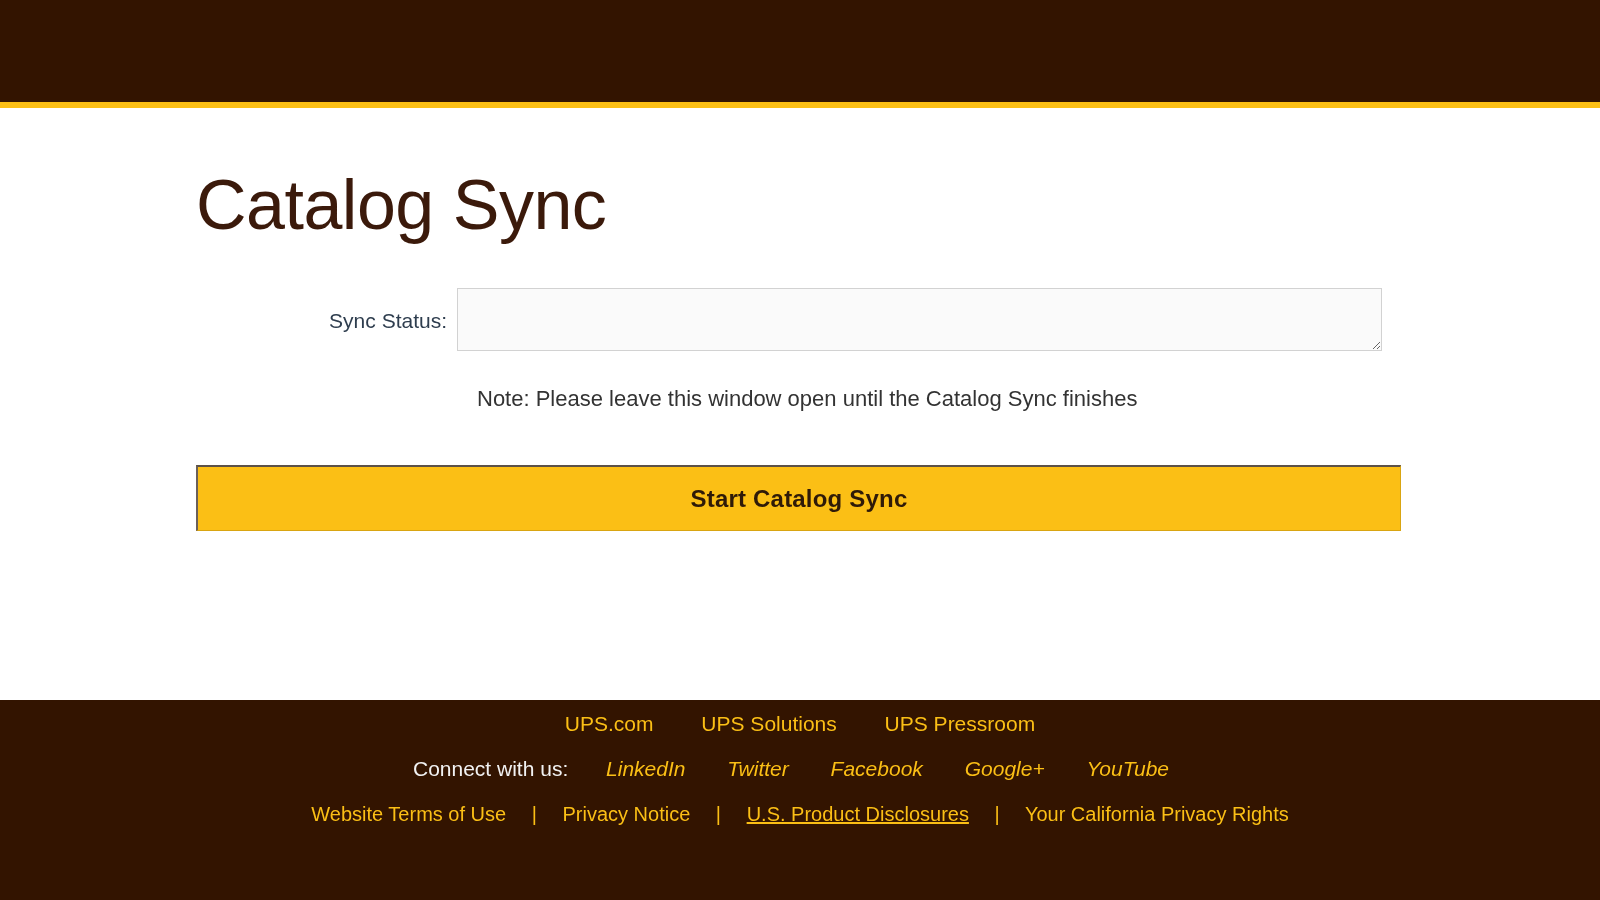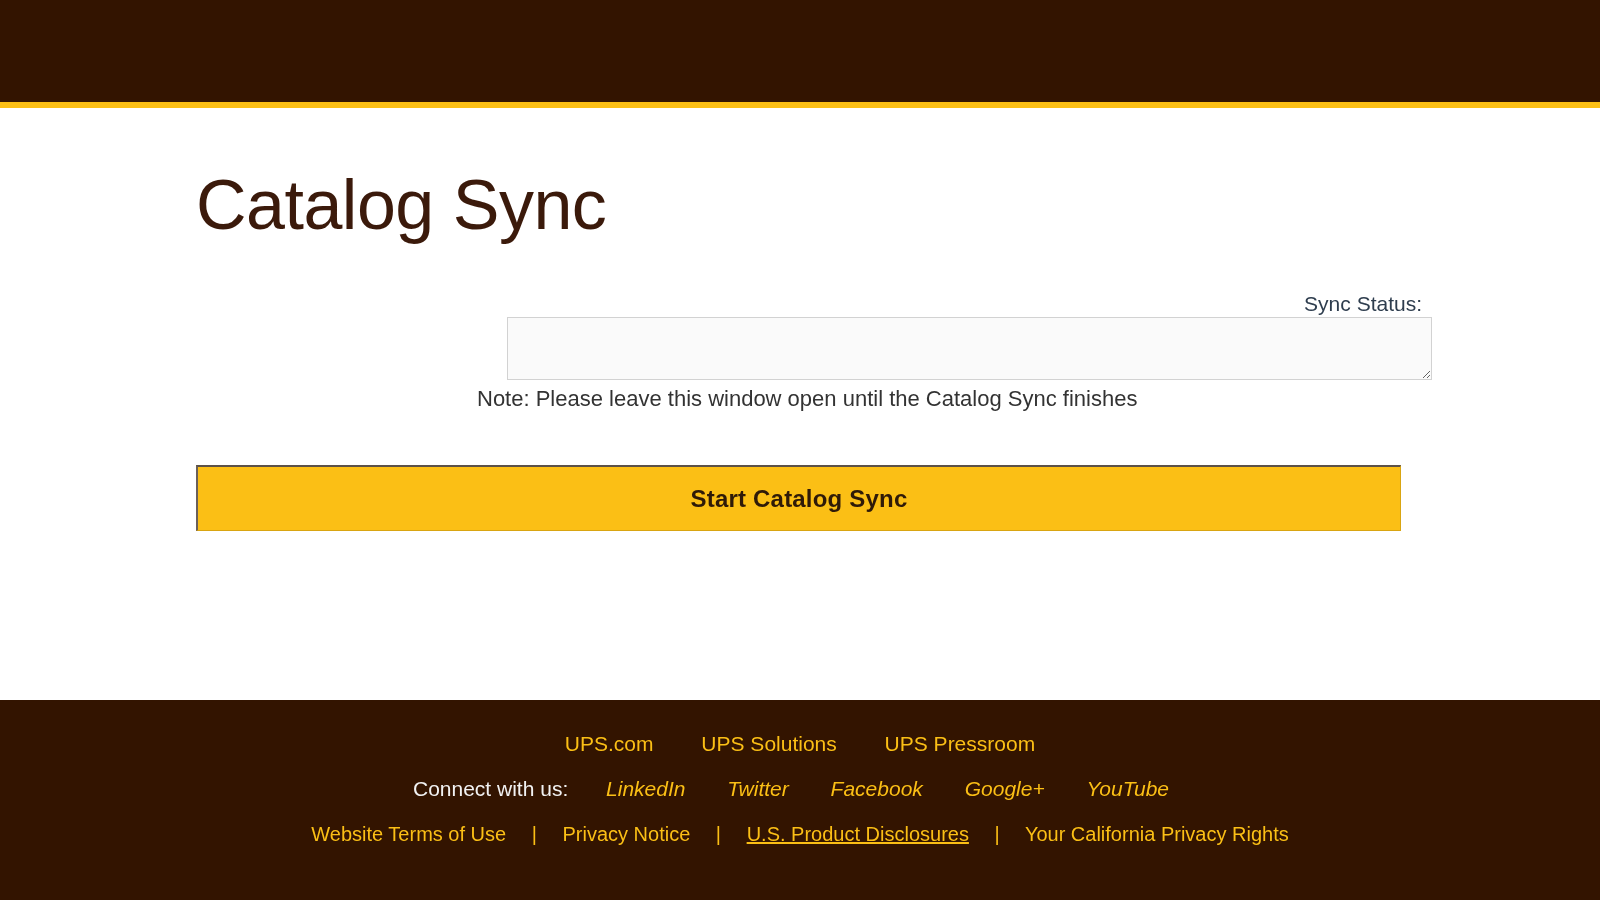--- a/index.html
+++ b/index.html
@@ -52,8 +52,7 @@
     left: 0; top: 180px;
     width: 1432px;
     display: flex;
-    align-items: flex-end;
-    flex-direction: column;
+    align-items: center;
   }
   .field-label {
     width: 457px;

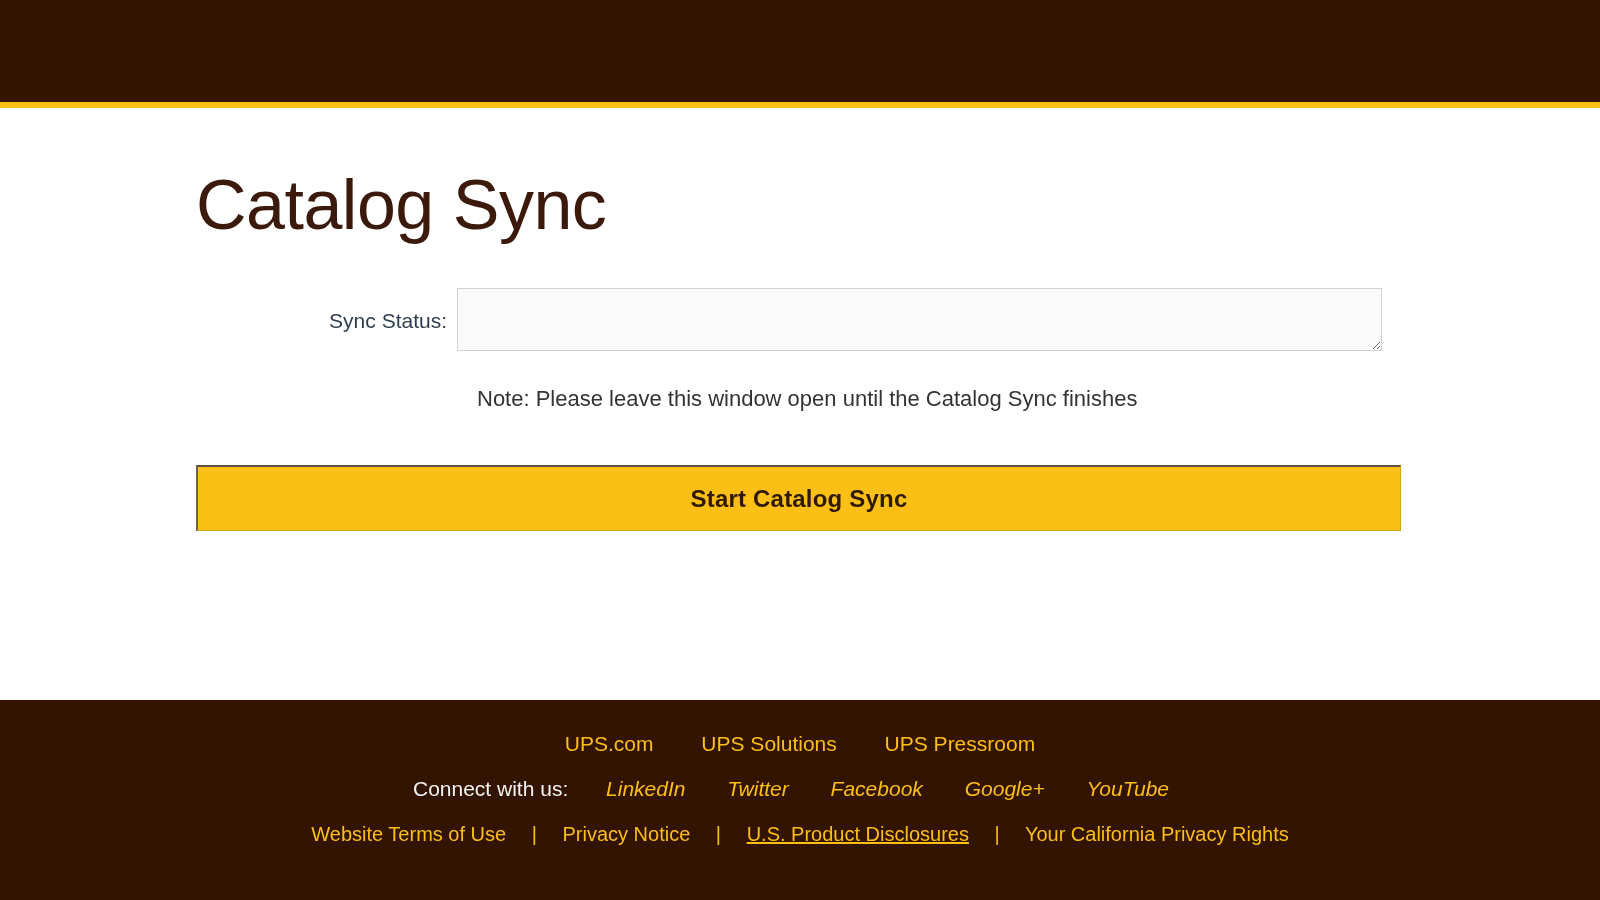--- a/index.html
+++ b/index.html
@@ -138,7 +138,7 @@
   }
   .footer-row { width: 100%; white-space: nowrap; }
 
-  .footer-row-primary { margin-top: 20px; font-size: 21px; }
+  .footer-row-primary { margin-top: 0; font-size: 21px; }
   .footer-row-primary a {
     color: #fbbf15;
     text-decoration: none;

